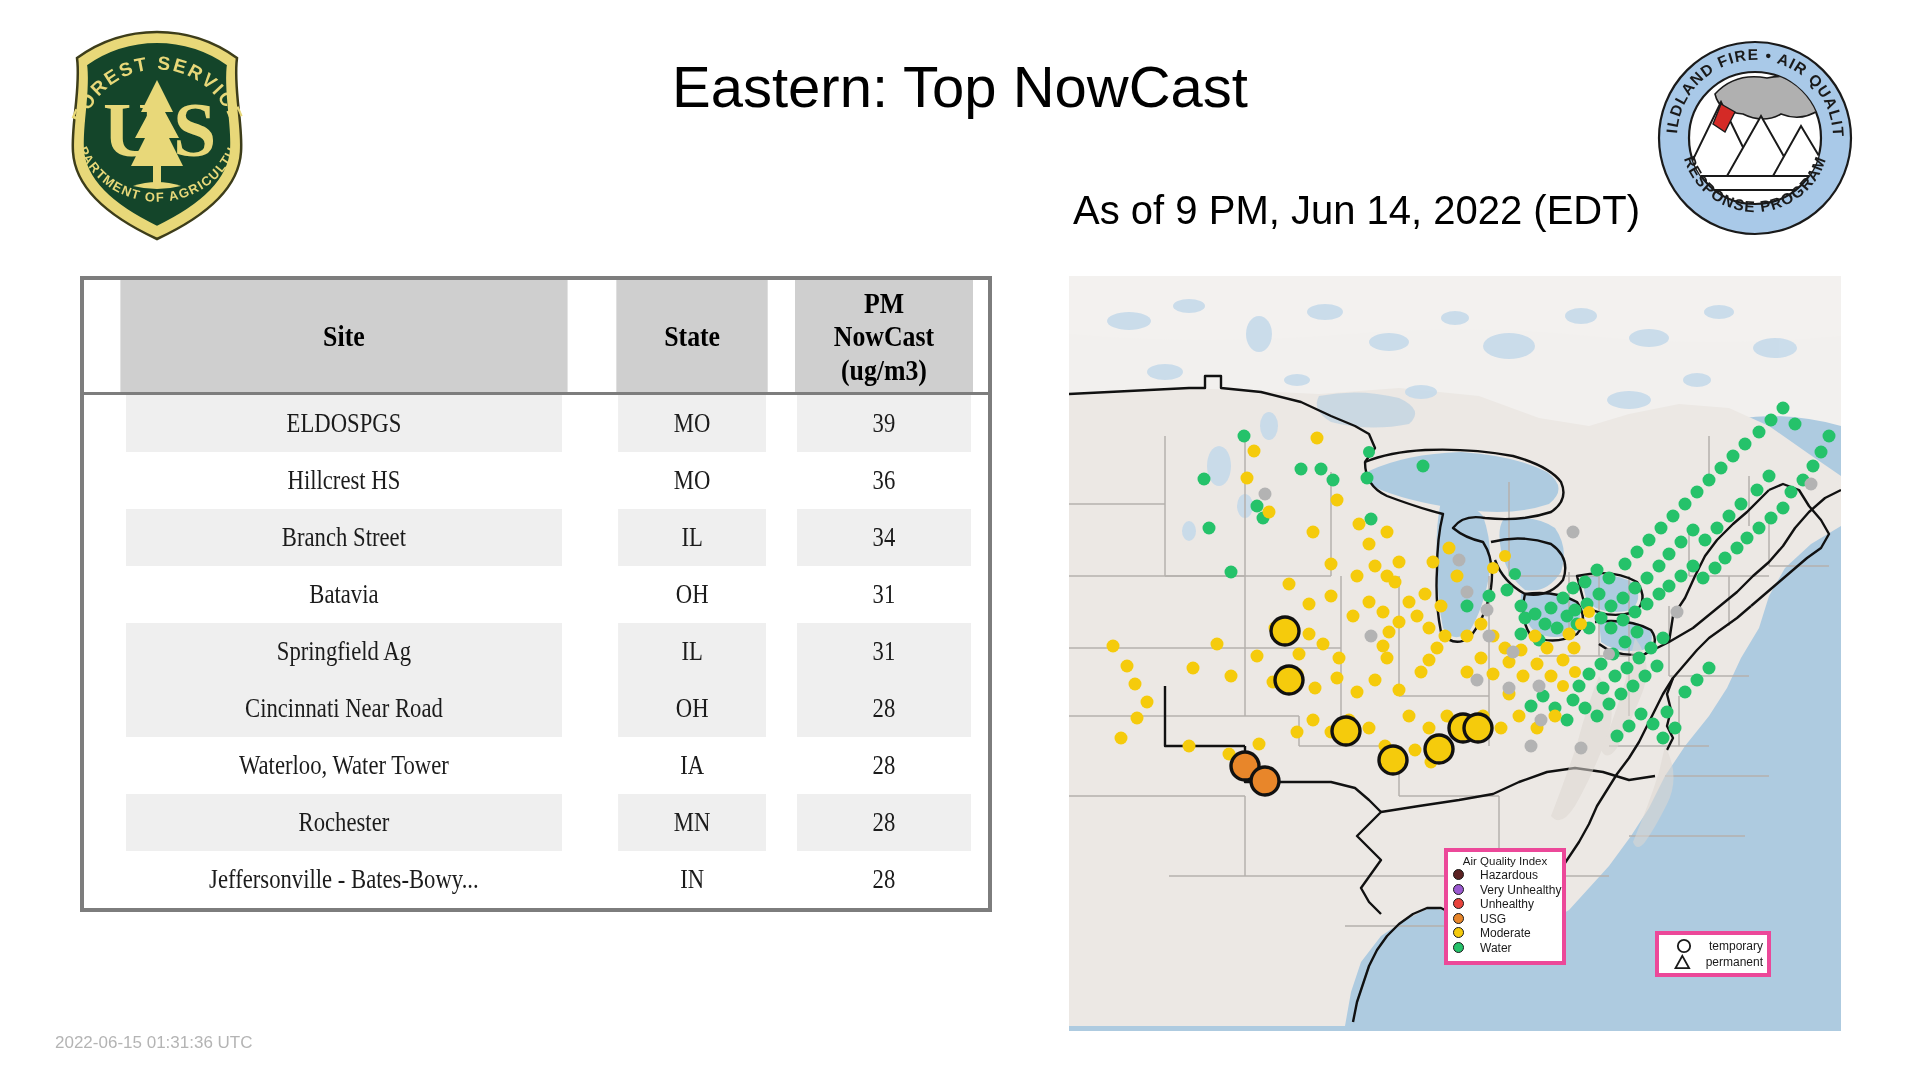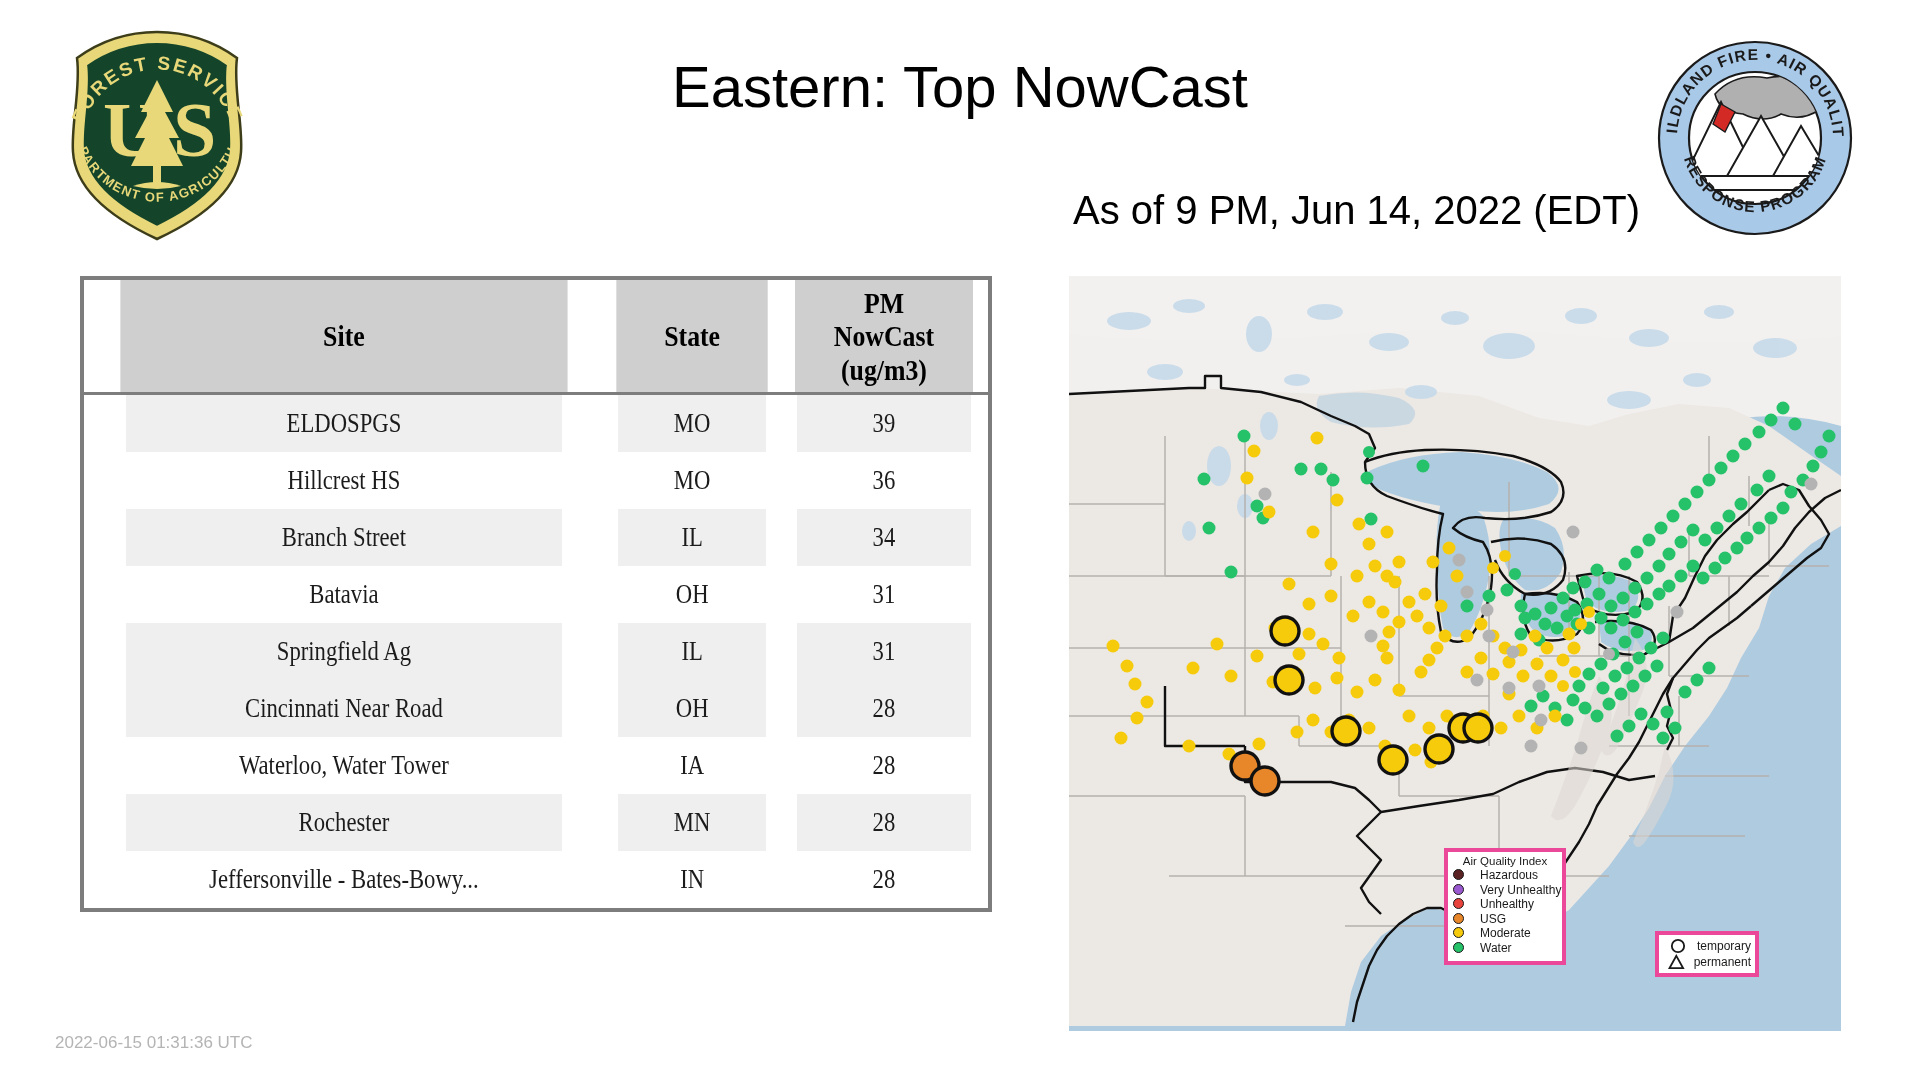--- a/index.html
+++ b/index.html
@@ -167,7 +167,7 @@
   #site-legend {
     left: 586px;
     top: 655px;
-    width: 104px;
+    width: 116px;
     padding: 3px 4px;
   }
   #site-legend .sl-row {

